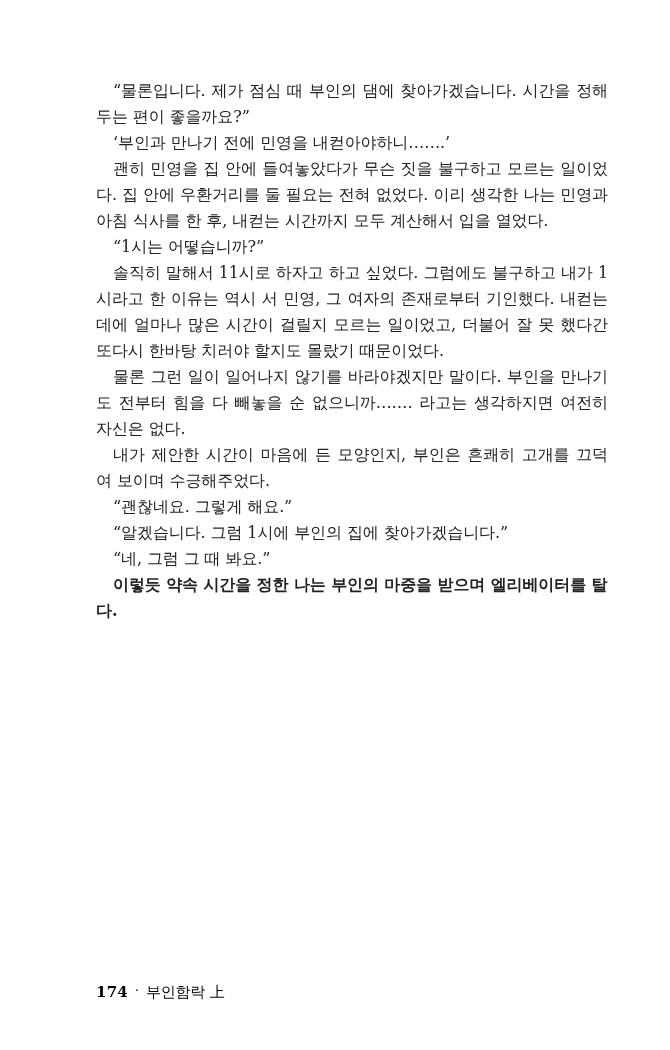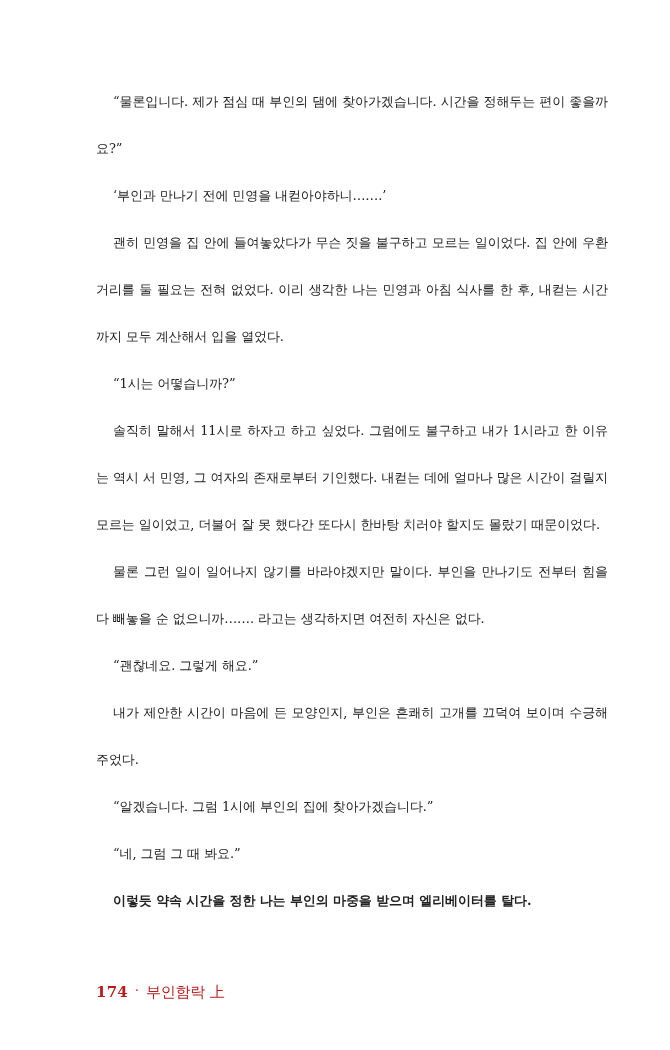--- a/index.html
+++ b/index.html
@@ -22,8 +22,8 @@
     padding: 78px 62px 0 96px;
   }
   .body-text {
-    font-size: 13px;
-    line-height: 47px;
+    font-size: 16px;
+    line-height: 26px;
     text-align: justify;
     text-justify: inter-character;
     letter-spacing: -0.1px;

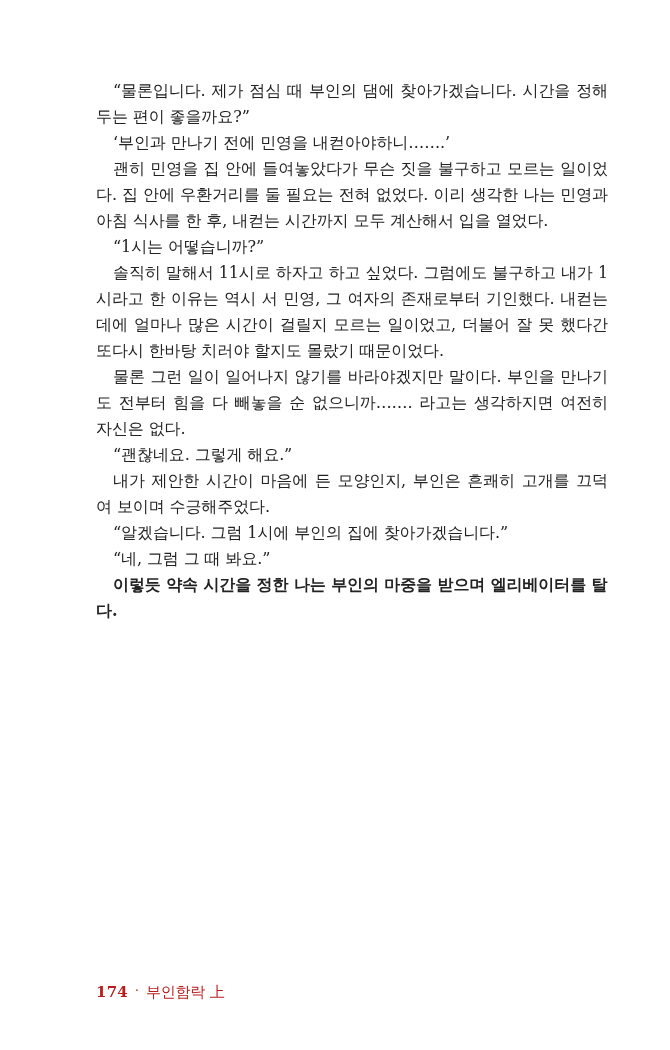--- a/index.html
+++ b/index.html
@@ -73,8 +73,8 @@
     <p class="para">“1시는 어떻습니까?”</p>
     <p class="para">솔직히 말해서 11시로 하자고 하고 싶었다. 그럼에도 불구하고 내가 1시라고 한 이유는 역시 서 민영, 그 여자의 존재로부터 기인했다. 내컫는 데에 얼마나 많은 시간이 걸릴지 모르는 일이었고, 더불어 잘 못 했다간 또다시 한바탕 치러야 할지도 몰랐기 때문이었다.</p>
     <p class="para">물론 그런 일이 일어나지 않기를 바라야겠지만 말이다. 부인을 만나기도 전부터 힘을 다 빼놓을 순 없으니까……. 라고는 생각하지면 여전히 자신은 없다.</p>
+    <p class="para">내가 제안한 시간이 마음에 든 모양인지, 부인은 흔쾌히 고개를 끄덕여 보이며 수긍해주었다.</p>
     <p class="para">“괜찮네요. 그렇게 해요.”</p>
-    <p class="para">내가 제안한 시간이 마음에 든 모양인지, 부인은 흔쾌히 고개를 끄덕여 보이며 수긍해주었다.</p>
     <p class="para">“알겠습니다. 그럼 1시에 부인의 집에 찾아가겠습니다.”</p>
     <p class="para">“네, 그럼 그 때 봐요.”</p>
     <p class="para">이렇듯 약속 시간을 정한 나는 부인의 마중을 받으며 엘리베이터를 탈다.</p>

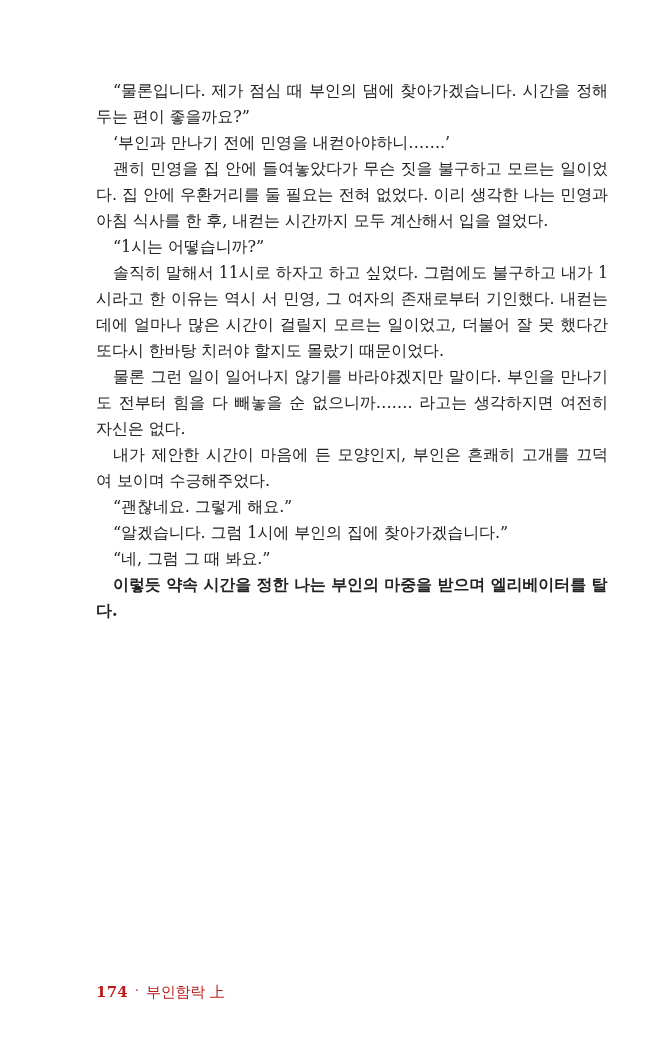--- a/index.html
+++ b/index.html
@@ -44,7 +44,7 @@
     left: 96px;
     bottom: 48px;
     font-size: 15px;
-    color: #b91c1c;
+    color: #000000;
     letter-spacing: 0.2px;
     white-space: nowrap;
   }

